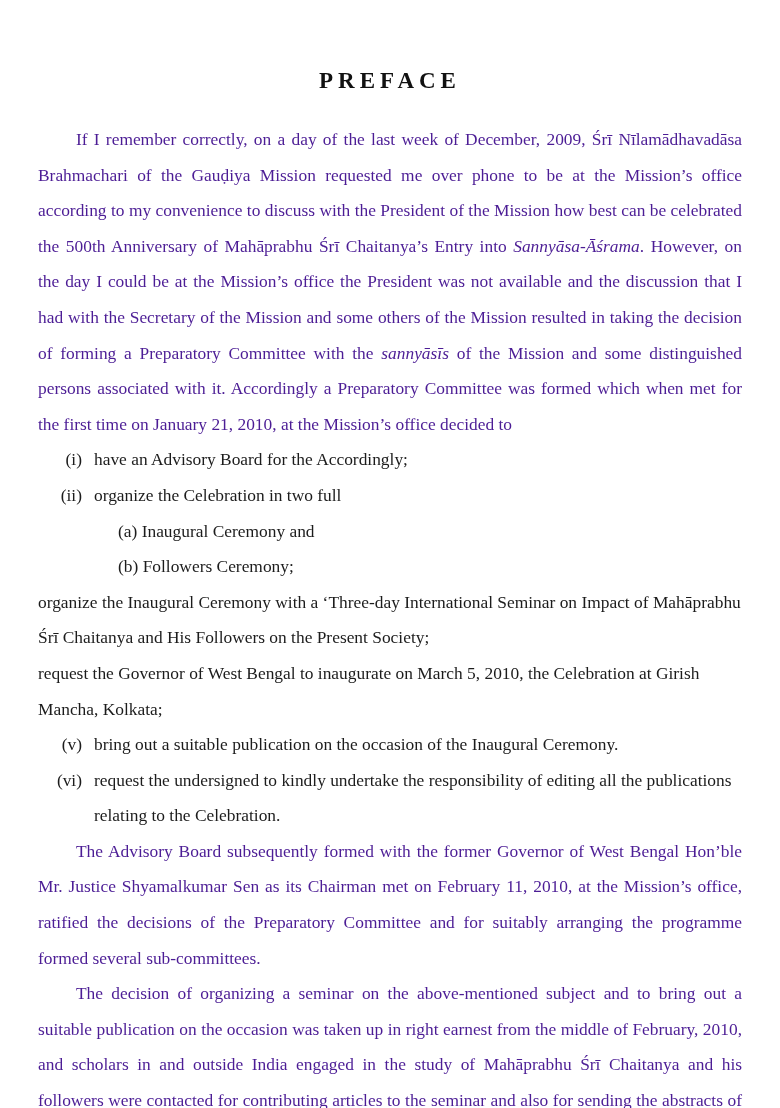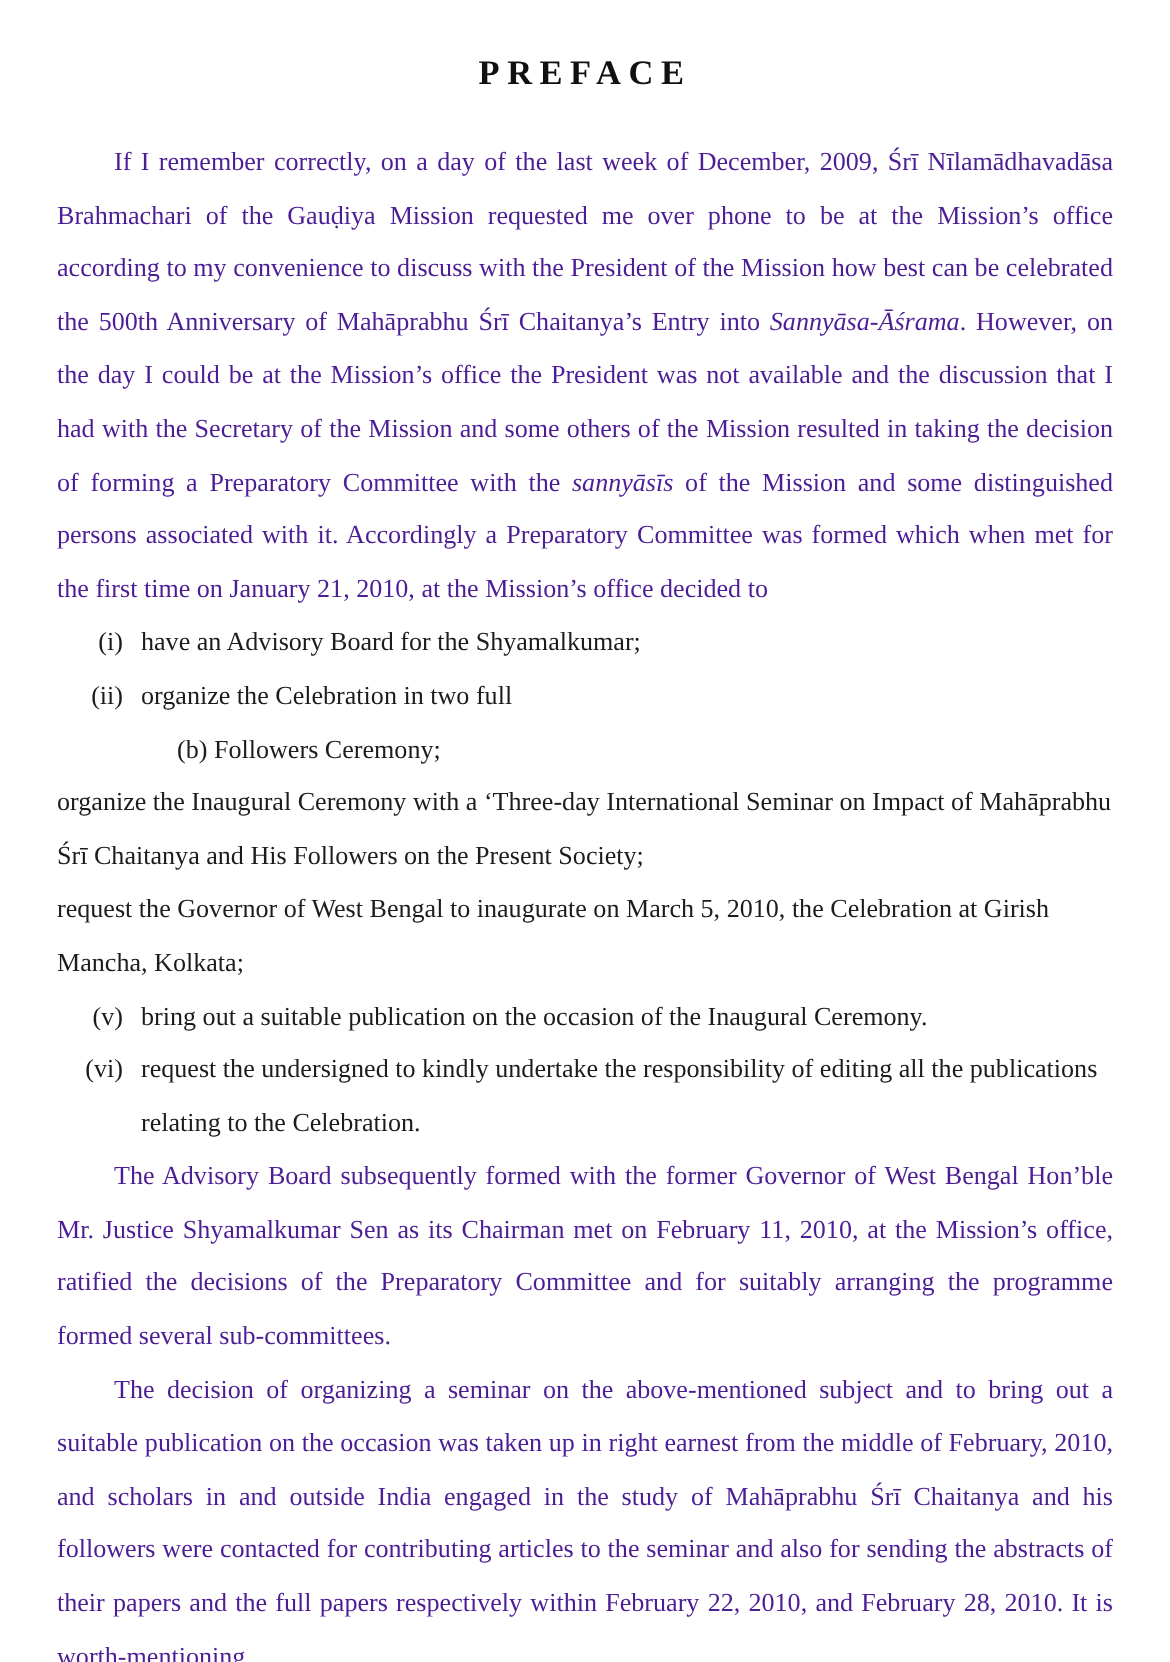--- a/index.html
+++ b/index.html
@@ -19,7 +19,7 @@
     width: 780px;
     height: 1108px;
     box-sizing: border-box;
-    padding: 32px 38px 24px 38px;
+    padding: 64px 38px 24px 38px;
     overflow: hidden;
   }
   .page-title {

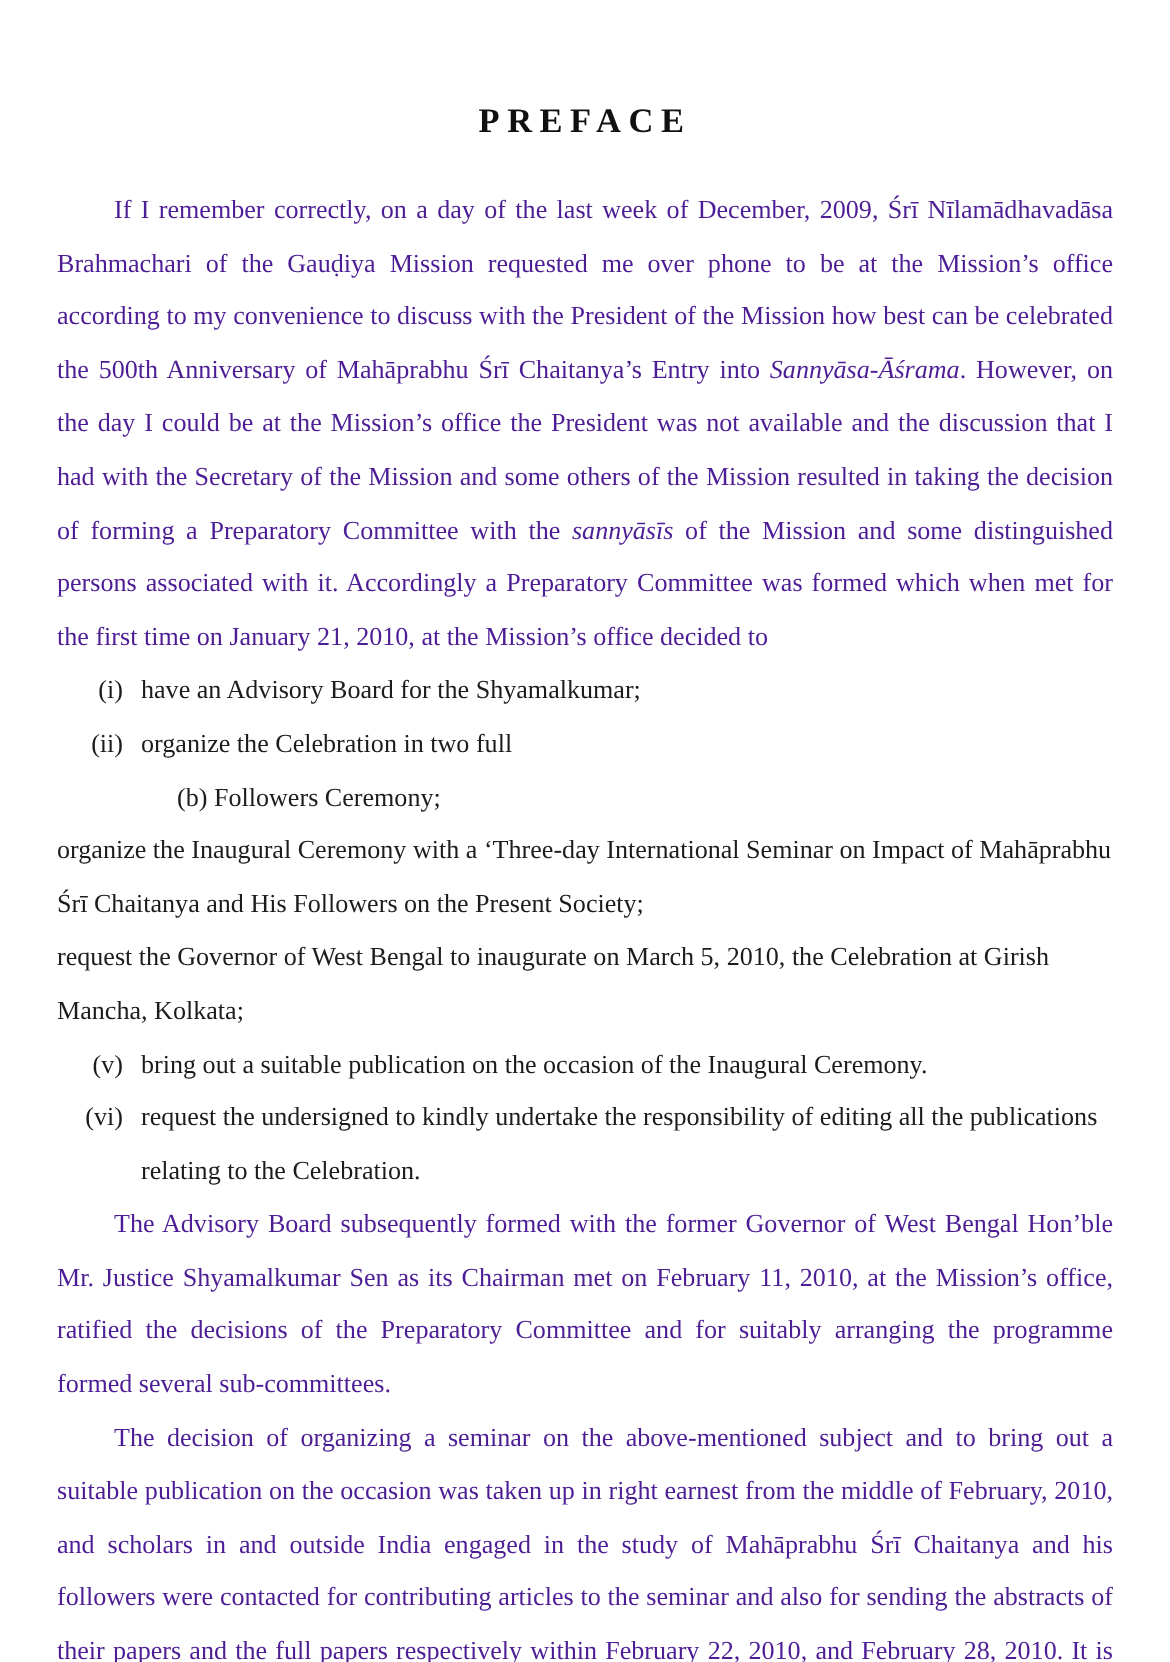--- a/index.html
+++ b/index.html
@@ -87,7 +87,7 @@
   <ul class="list">
     <li>
       <span class="marker">(i)</span>
-      <span class="text">have an Advisory Board for the Shyamalkumar;</span>
+      <span class="text">have an Advisory Board for the Accordingly;</span>
     </li>
     <li>
       <span class="marker">(ii)</span>

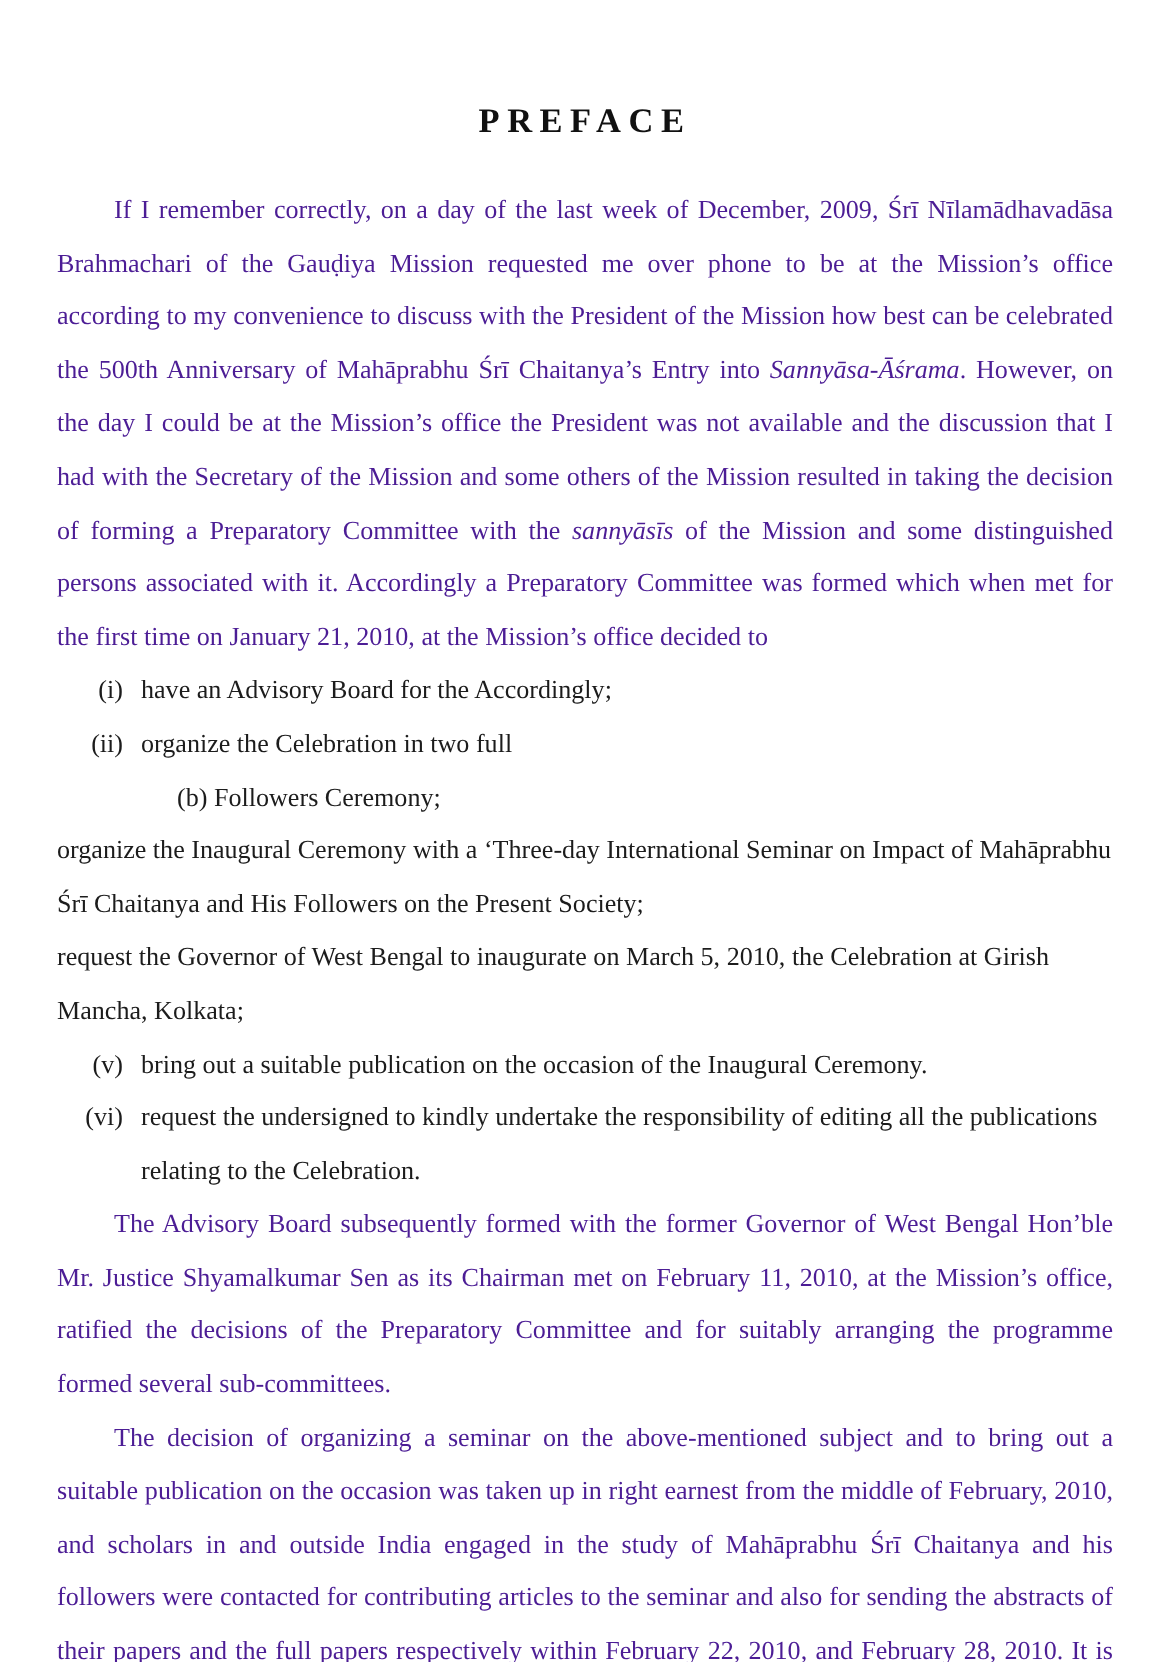--- a/index.html
+++ b/index.html
@@ -95,6 +95,10 @@
     </li>
     <li>
       <span class="marker"></span>
+      <span class="text sub">(a) Inaugural Ceremony and</span>
+    </li>
+    <li>
+      <span class="marker"></span>
       <span class="text sub">(b) Followers Ceremony;</span>
     </li>
     <li class="just-item">

